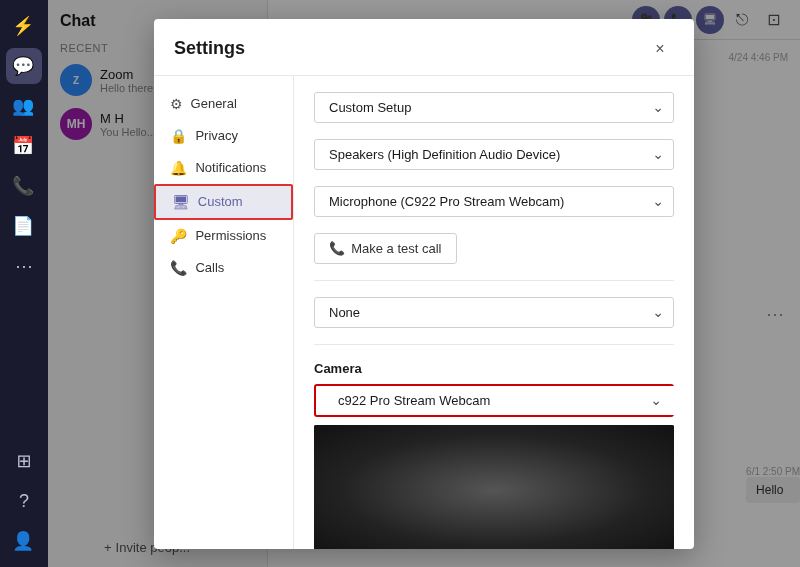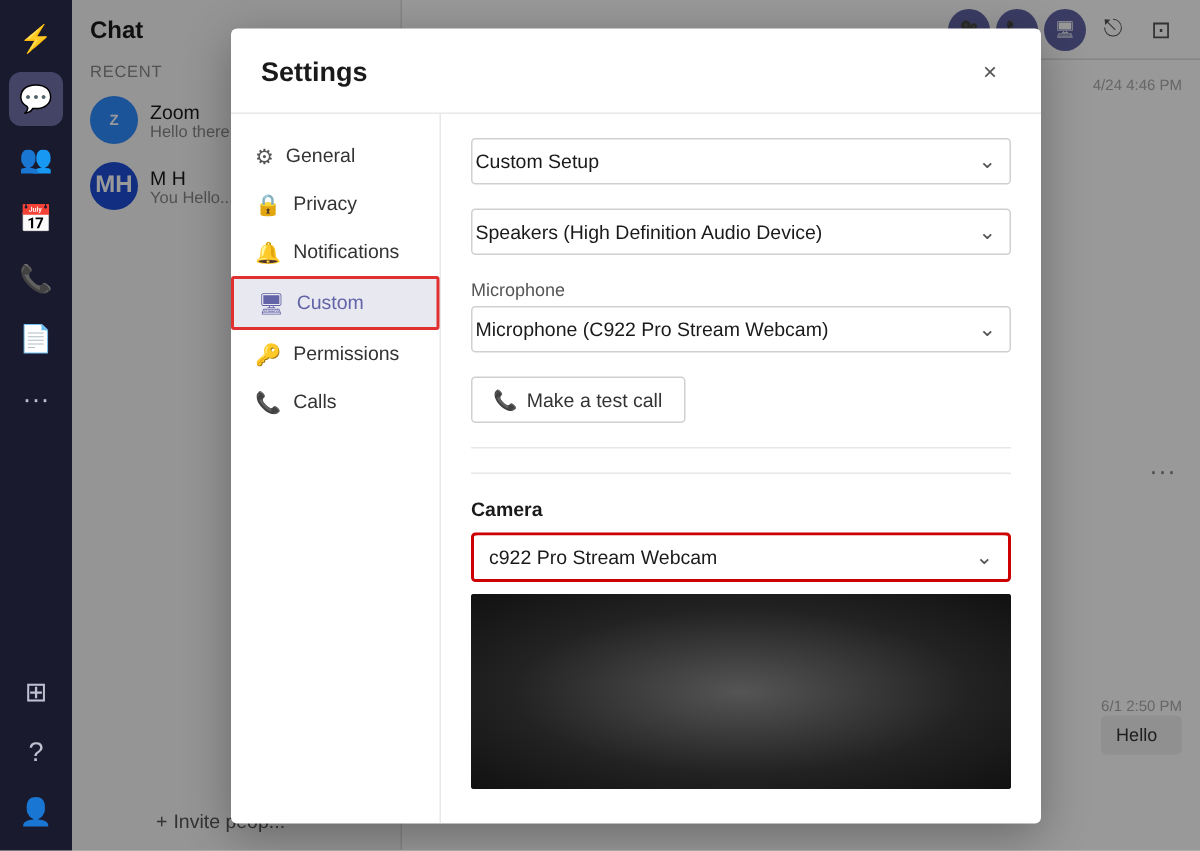--- a/index.html
+++ b/index.html
@@ -264,7 +264,7 @@
     }
     .select-wrapper select {
       width: 100%;
-      padding: 7px 2px;
+      padding: 7px 14px;
       border: 1px solid #d0d0d0;
       border-radius: 3px;
       font-size: 13px;

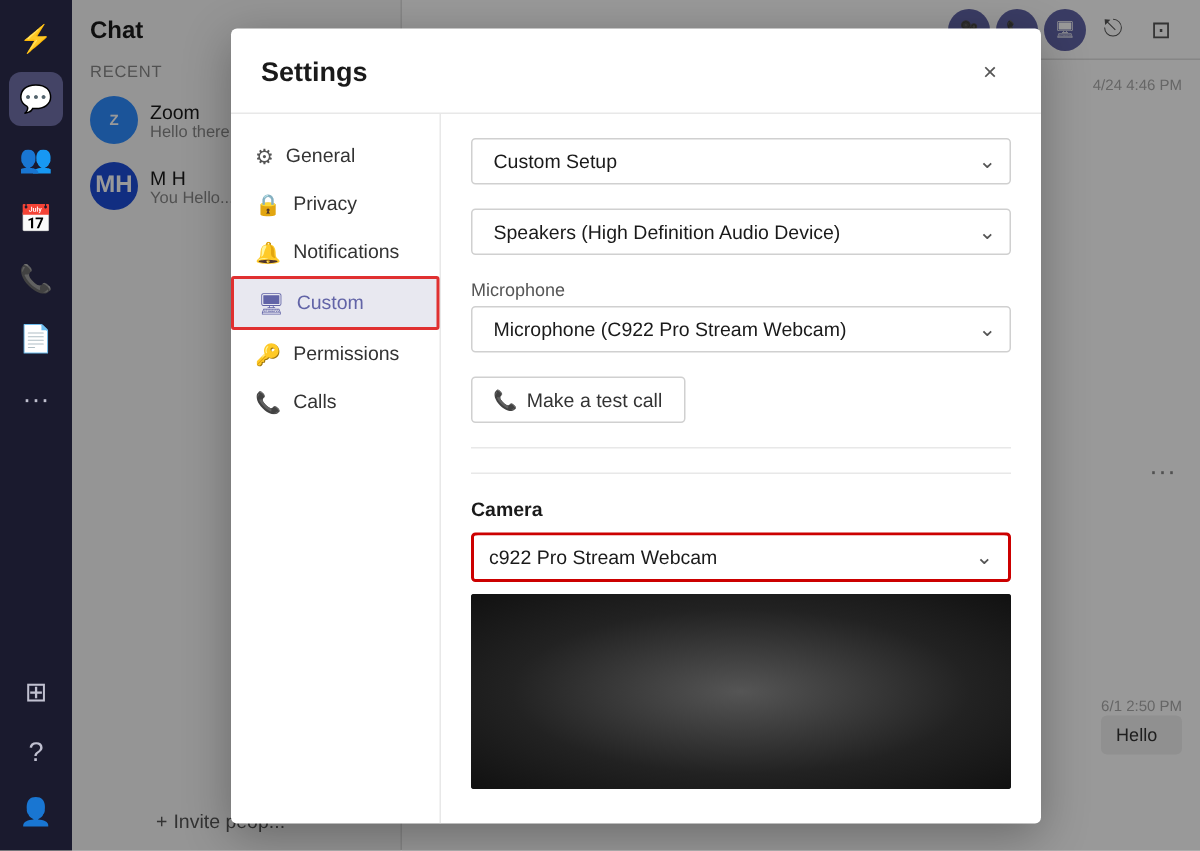--- a/index.html
+++ b/index.html
@@ -92,12 +92,12 @@
       width: 32px;
       height: 32px;
       border-radius: 50%;
-      background: #1d4ed8;
+      background: #a21caf;
       display: flex;
       align-items: center;
       justify-content: center;
       color: #fff;
-      font-size: 16px;
+      font-size: 12px;
       font-weight: 600;
       flex-shrink: 0;
     }

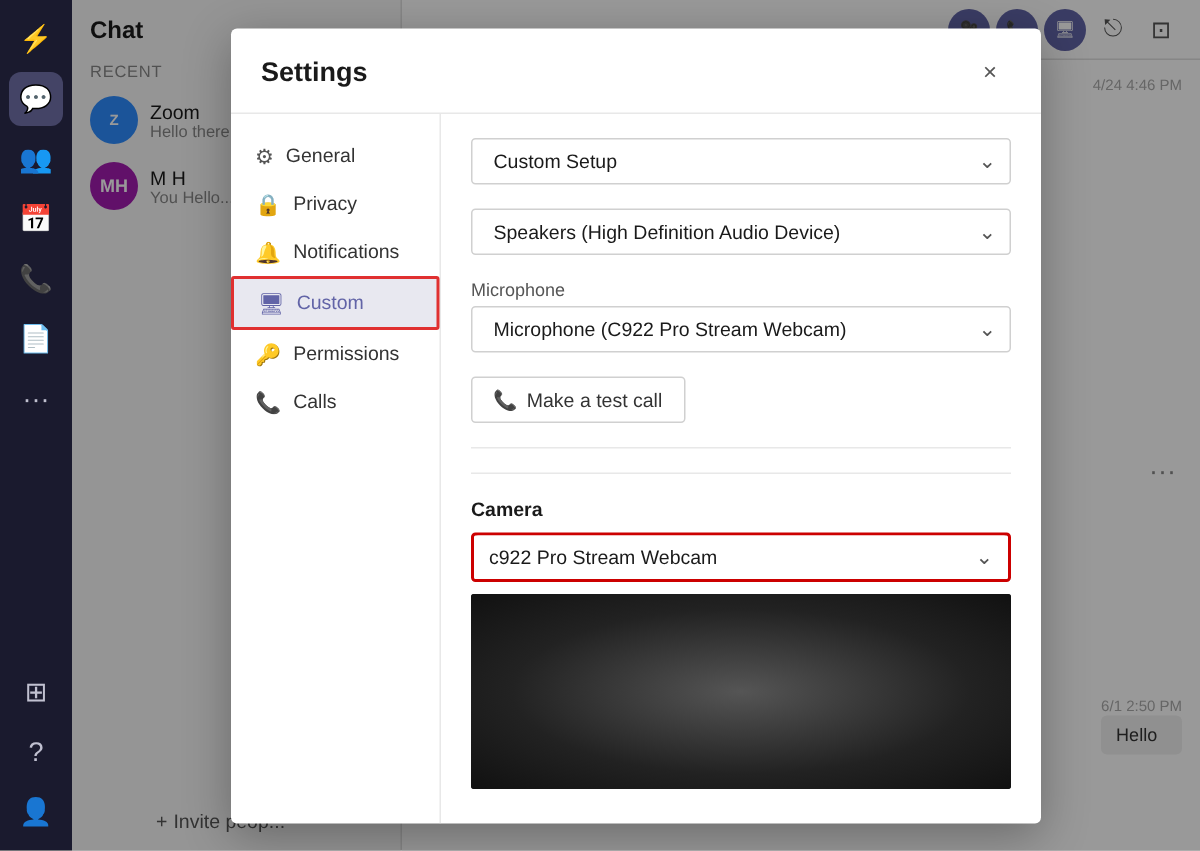--- a/index.html
+++ b/index.html
@@ -466,7 +466,6 @@
         </div>
 
         <div class="form-group">
-          <label class="form-label">Microphone</label>
           <div class="select-wrapper">
             <select><option value="Microphone (C922 Pro Stream Webcam)">Microphone (C922 Pro Stream Webcam)</option><option value="Default">Default</option></select>
           </div>

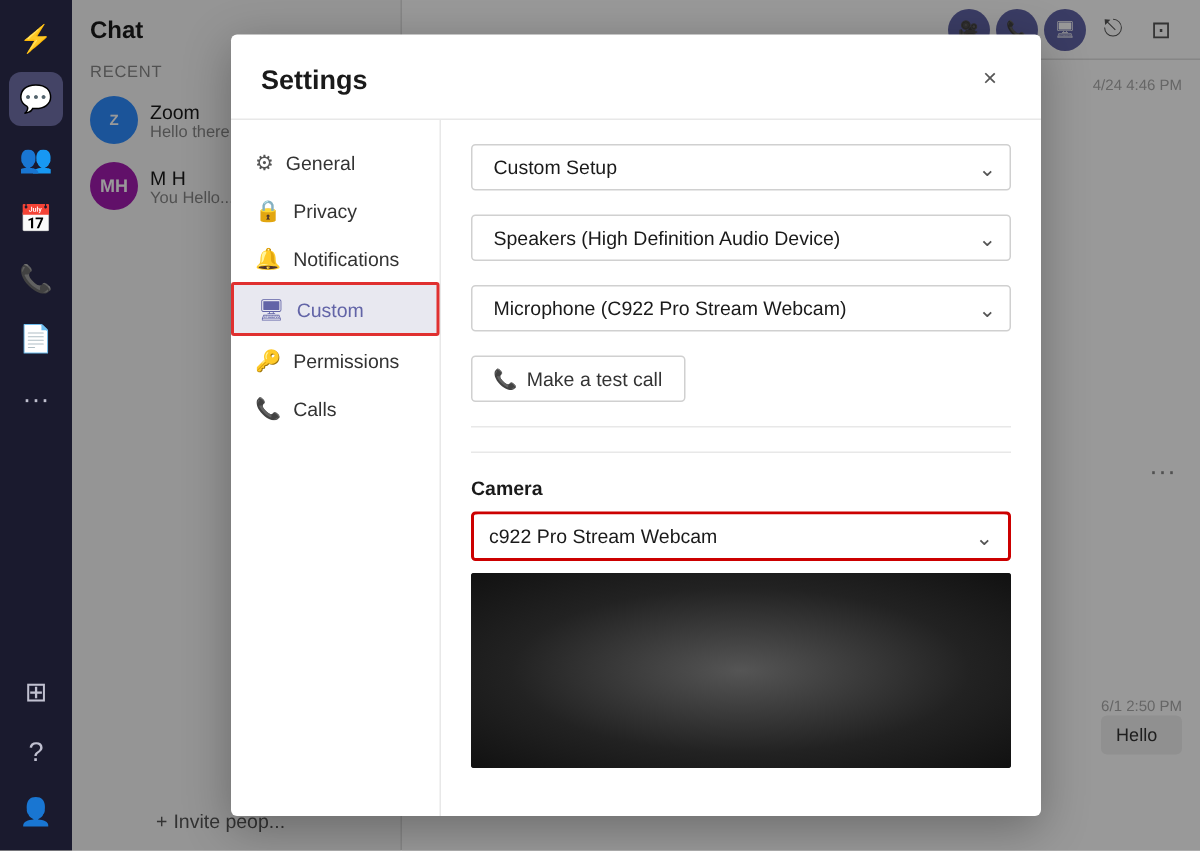--- a/index.html
+++ b/index.html
@@ -481,6 +481,9 @@
         <hr class="section-divider">
 
         <div class="form-group">
+          <div class="select-wrapper">
+            <select><option value="None">None</option><option value="Default">Default</option></select>
+          </div>
         </div>
 
         <hr class="section-divider">

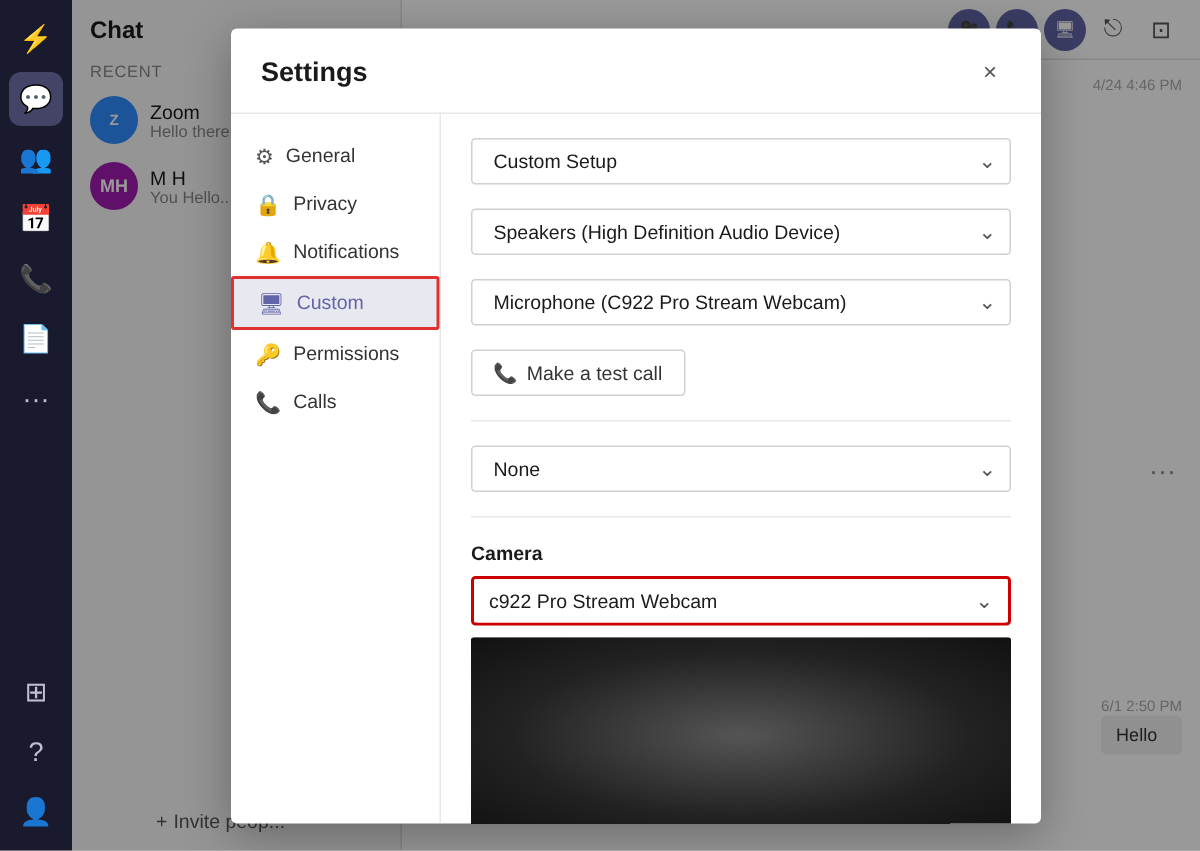--- a/index.html
+++ b/index.html
@@ -298,6 +298,7 @@
       background: #fff;
       appearance: none;
       cursor: pointer;
+      margin-left: 12px;
     }
 
     .test-call-btn {

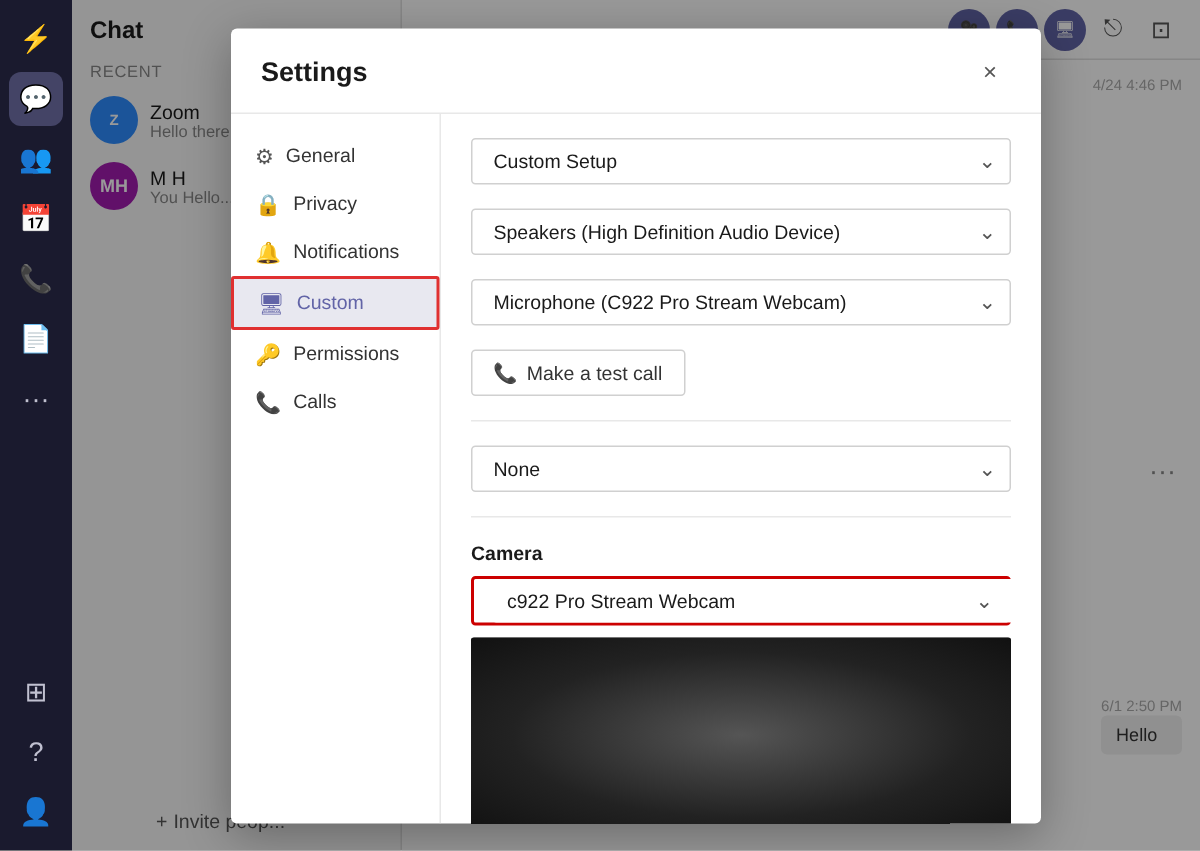--- a/index.html
+++ b/index.html
@@ -406,7 +406,7 @@
           <div class="msg-time" style="text-align:right;">4/24 4:46 PM</div>
         </div>
       </div>
-      <div style="position:absolute; right:12px; bottom:60px;">
+      <div style="position:absolute; right:0; bottom:60px;">
         <div class="msg-time" style="text-align:right;">6/1 2:50 PM</div>
         <div class="msg-bubble">Hello</div>
       </div>

